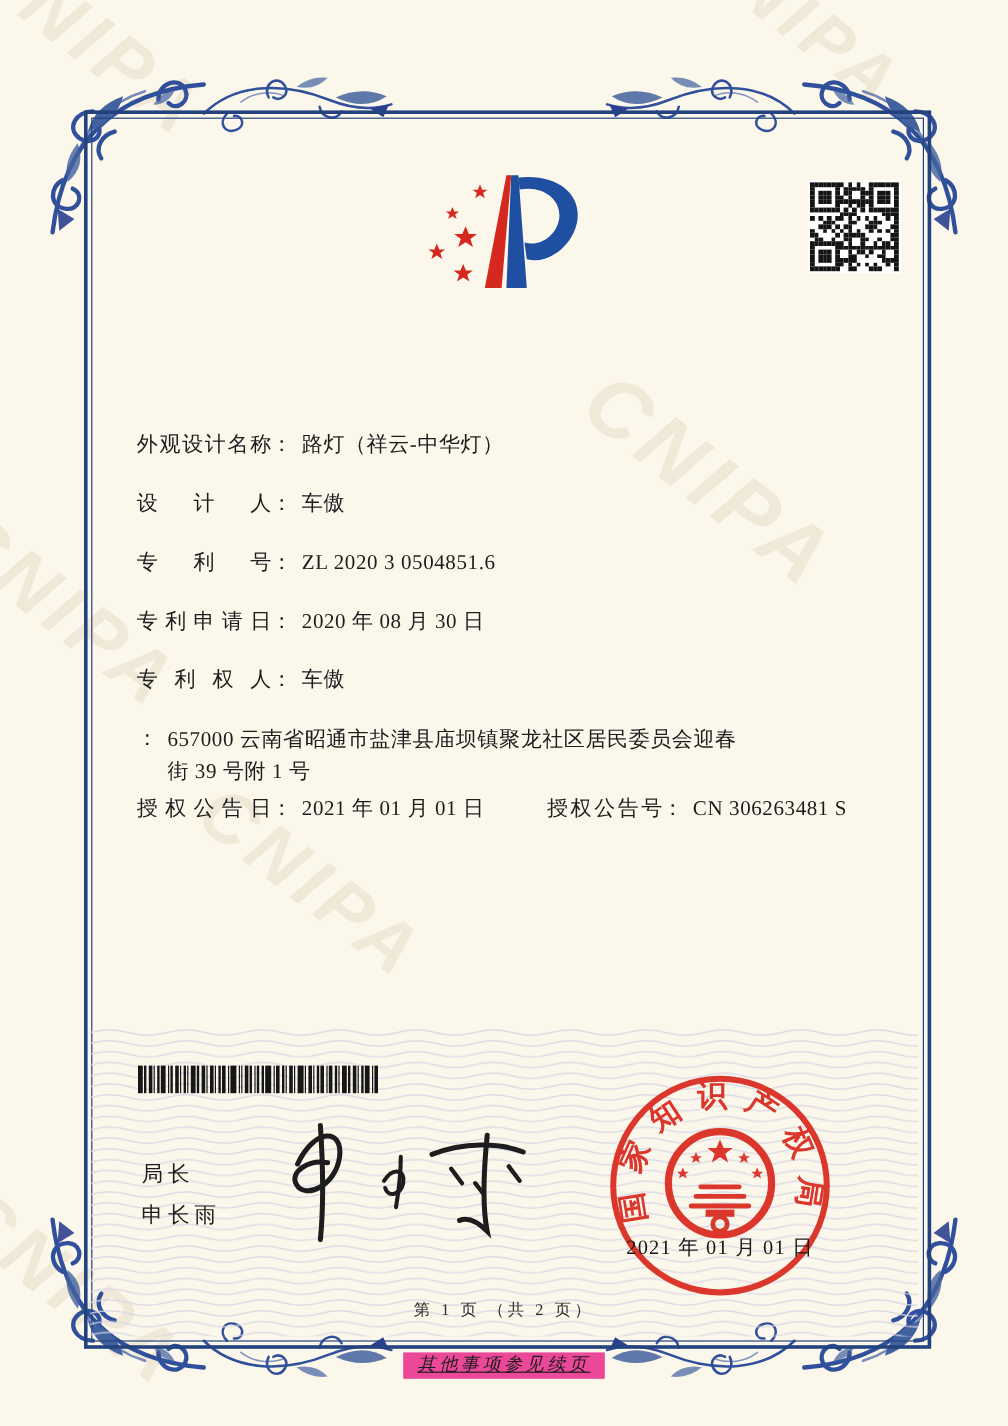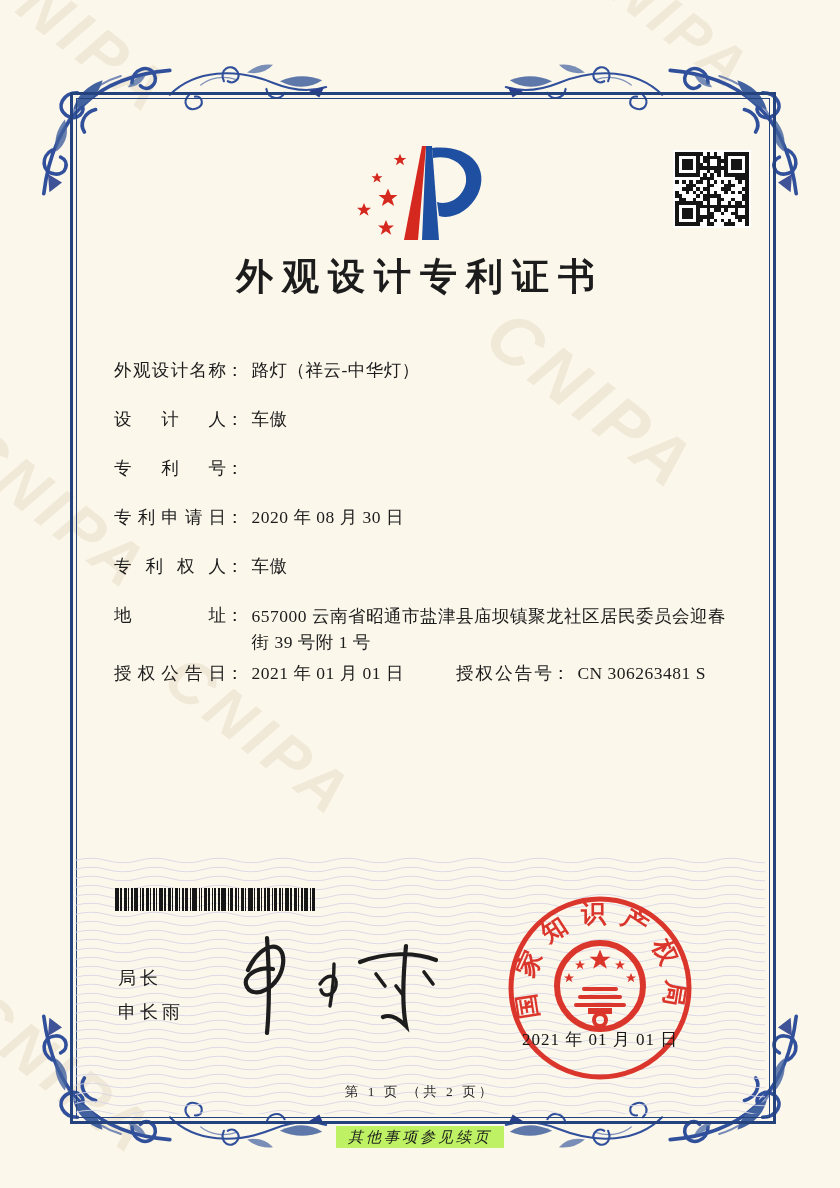--- a/index.html
+++ b/index.html
@@ -434,7 +434,6 @@
       <i style="grid-area: 21 / 21;"></i>
     </div>
 
-  <div class="title">外观设计专利证书</div>
 
   <div class="fields">
     <div class="frow">

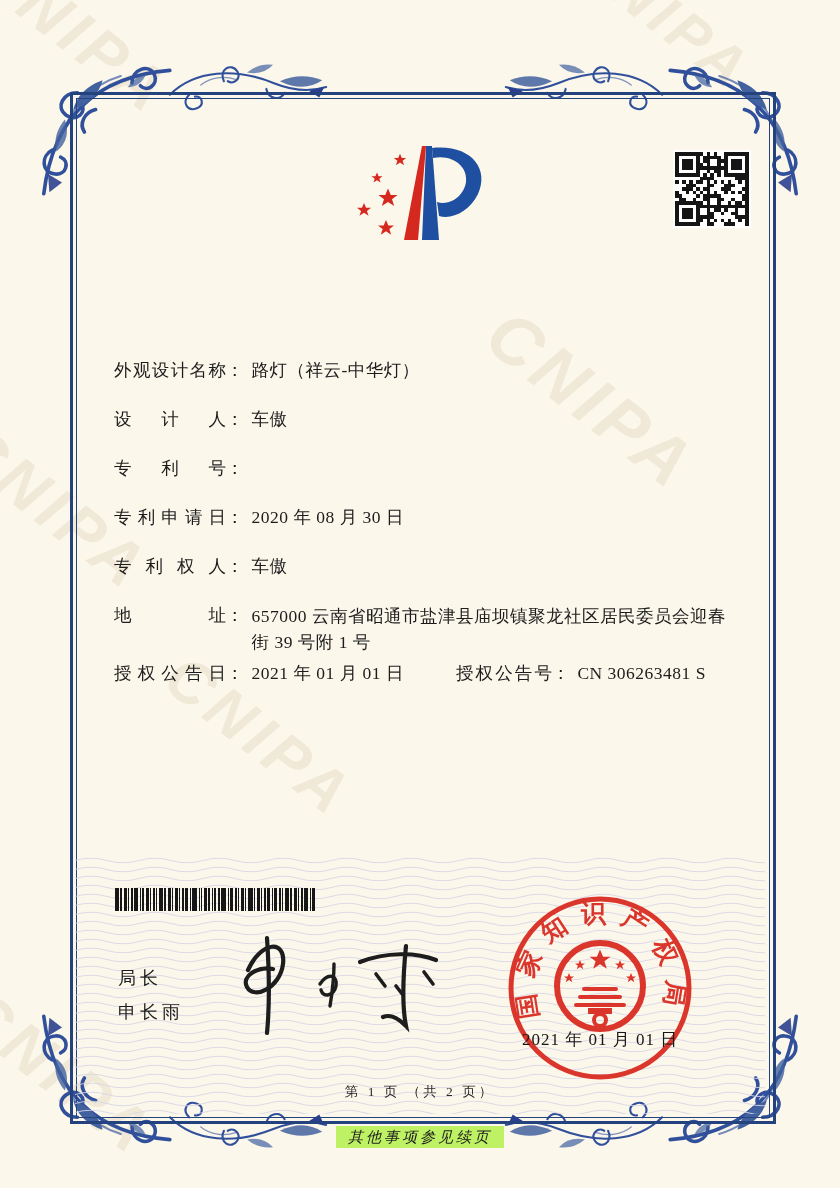--- a/index.html
+++ b/index.html
@@ -449,6 +449,7 @@
     <div class="frow">
       <span class="flabel">专利号</span>
       <span class="fcolon">：</span>
+      <span class="fvalue">ZL 2020 3 0504851.6</span>
     </div>
     <div class="frow">
       <span class="flabel">专利申请日</span>

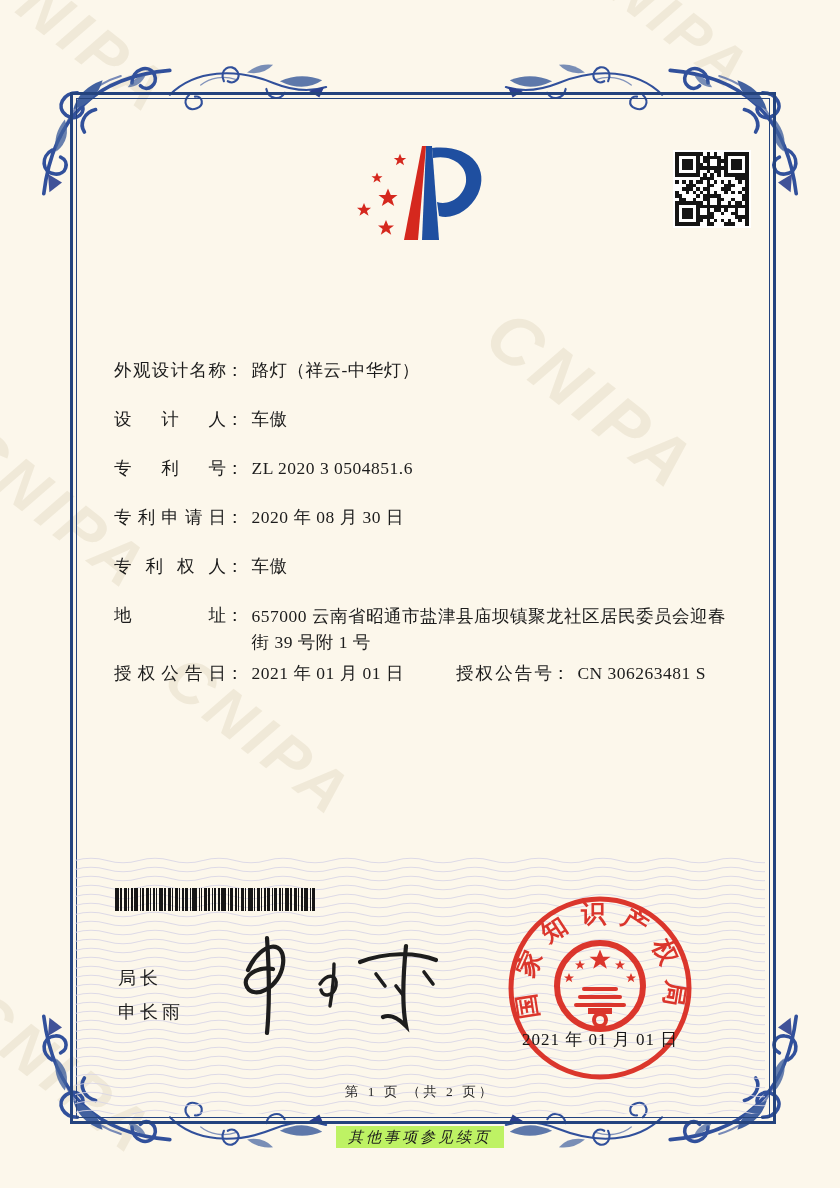--- a/index.html
+++ b/index.html
@@ -462,7 +462,6 @@
       <span class="fvalue">车傲</span>
     </div>
     <div class="frow frow-addr">
-      <span class="flabel">地址</span>
       <span class="fcolon">：</span>
       <span class="fvalue">657000 云南省昭通市盐津县庙坝镇聚龙社区居民委员会迎春街 39 号附 1 号</span>
     </div>

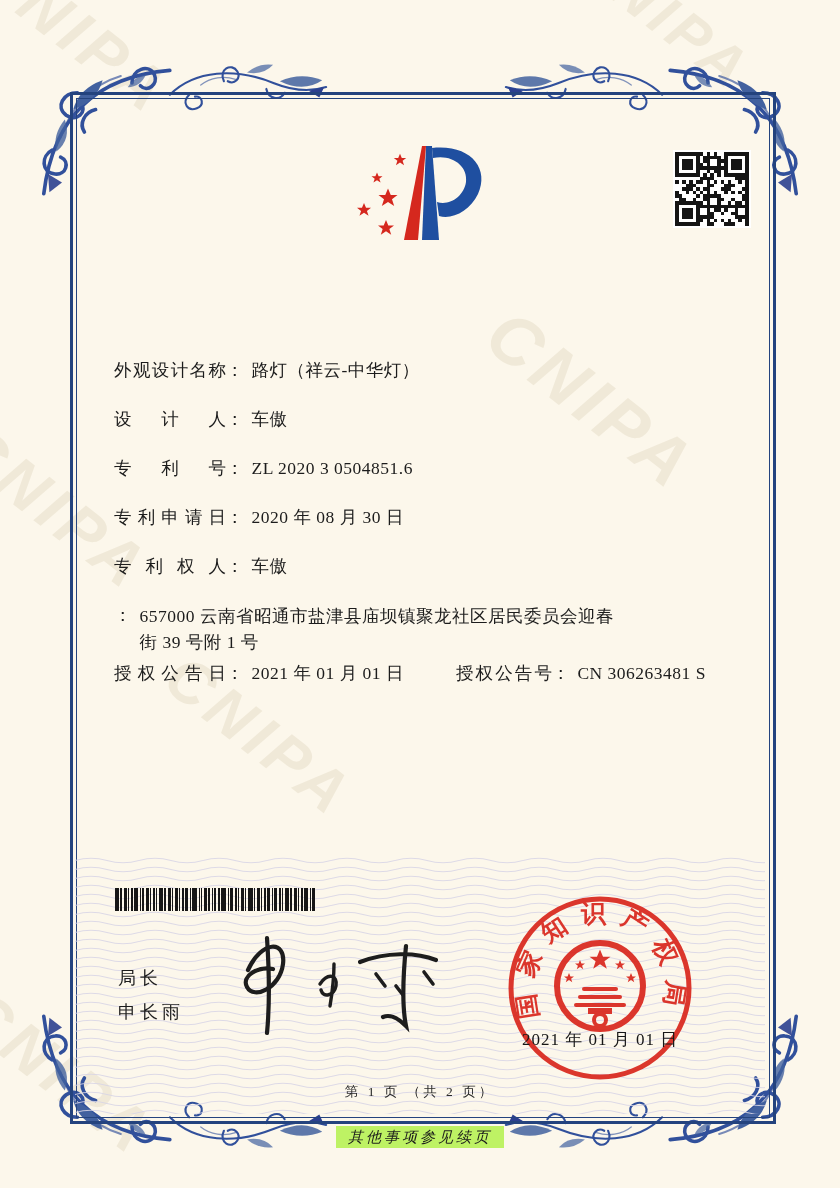--- a/index.html
+++ b/index.html
@@ -73,7 +73,7 @@
   .page-footer{position:absolute;left:0;top:1083px;width:840px;text-align:center;
                font-size:13.5px;letter-spacing:3px;color:#2b2b2b;}
   .cont-note{position:absolute;left:0;top:1128px;width:840px;text-align:center;font-size:15px;}
-  .cont-note span{background:#bef264;padding:3px 12px;letter-spacing:3px;font-style:italic;}
+  .cont-note span{background:#ec4899;padding:3px 12px;letter-spacing:3px;font-style:italic;text-decoration:underline;}
 </style>
 </head>
 <body>

